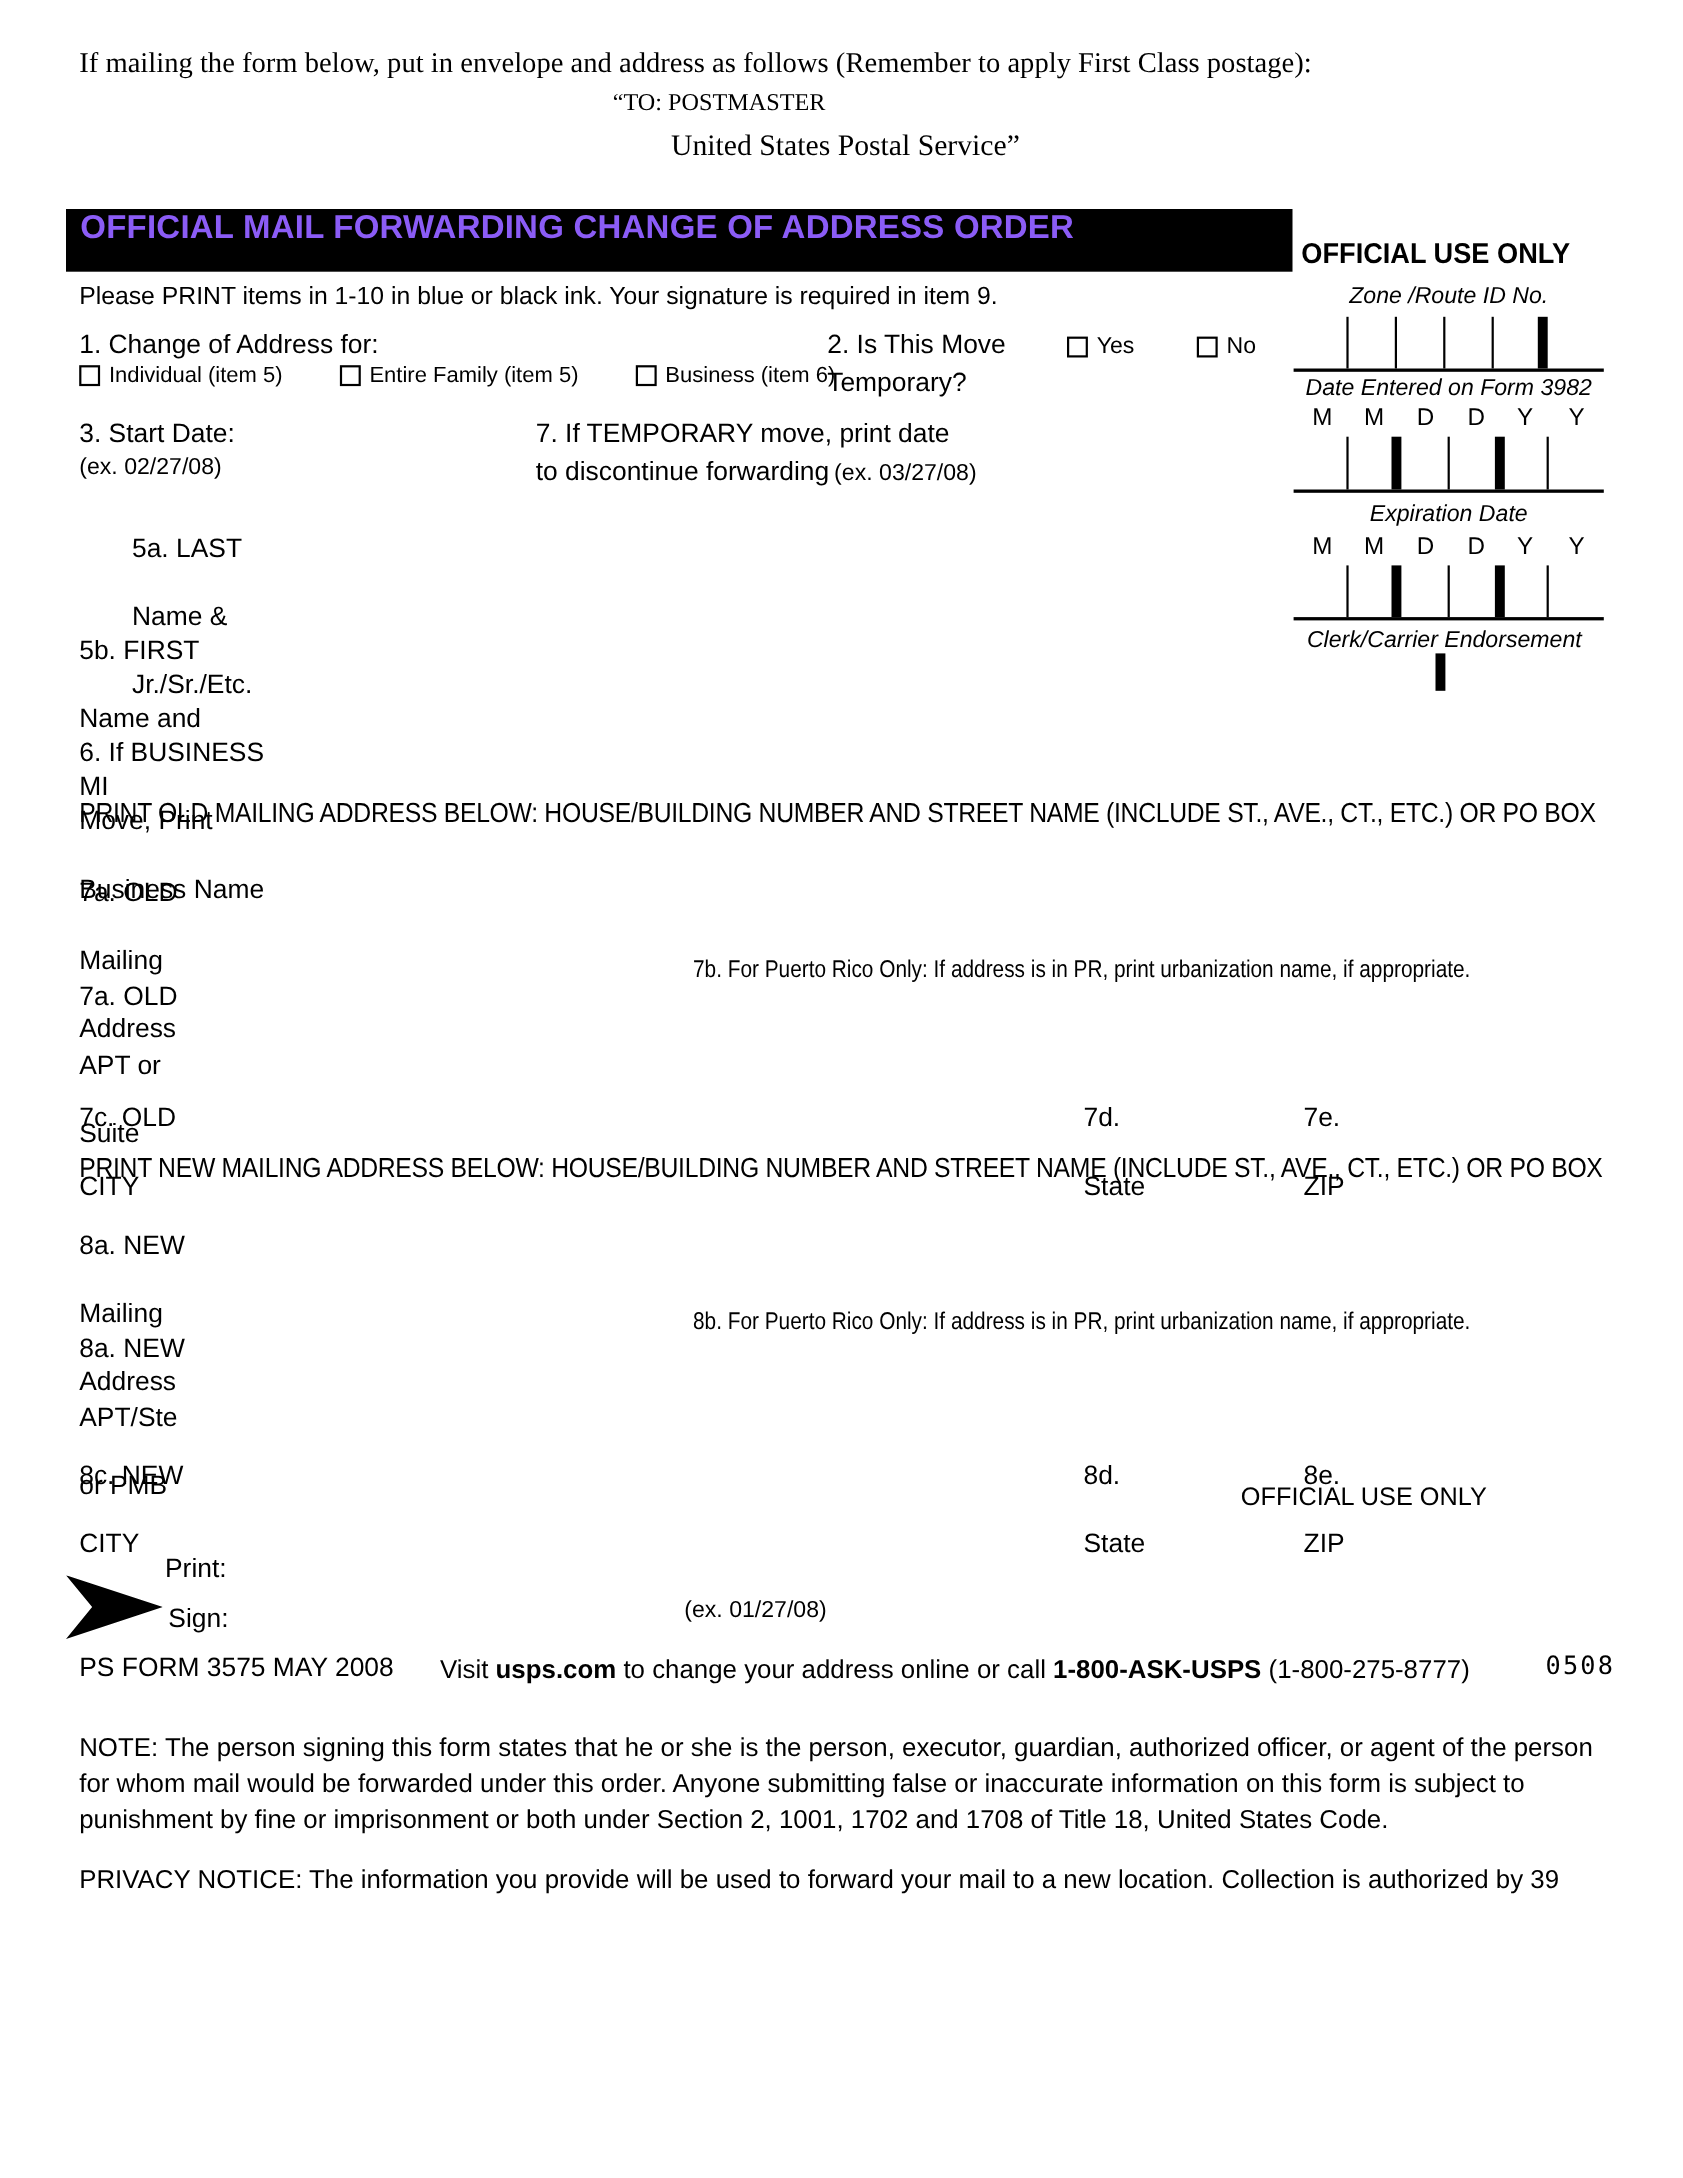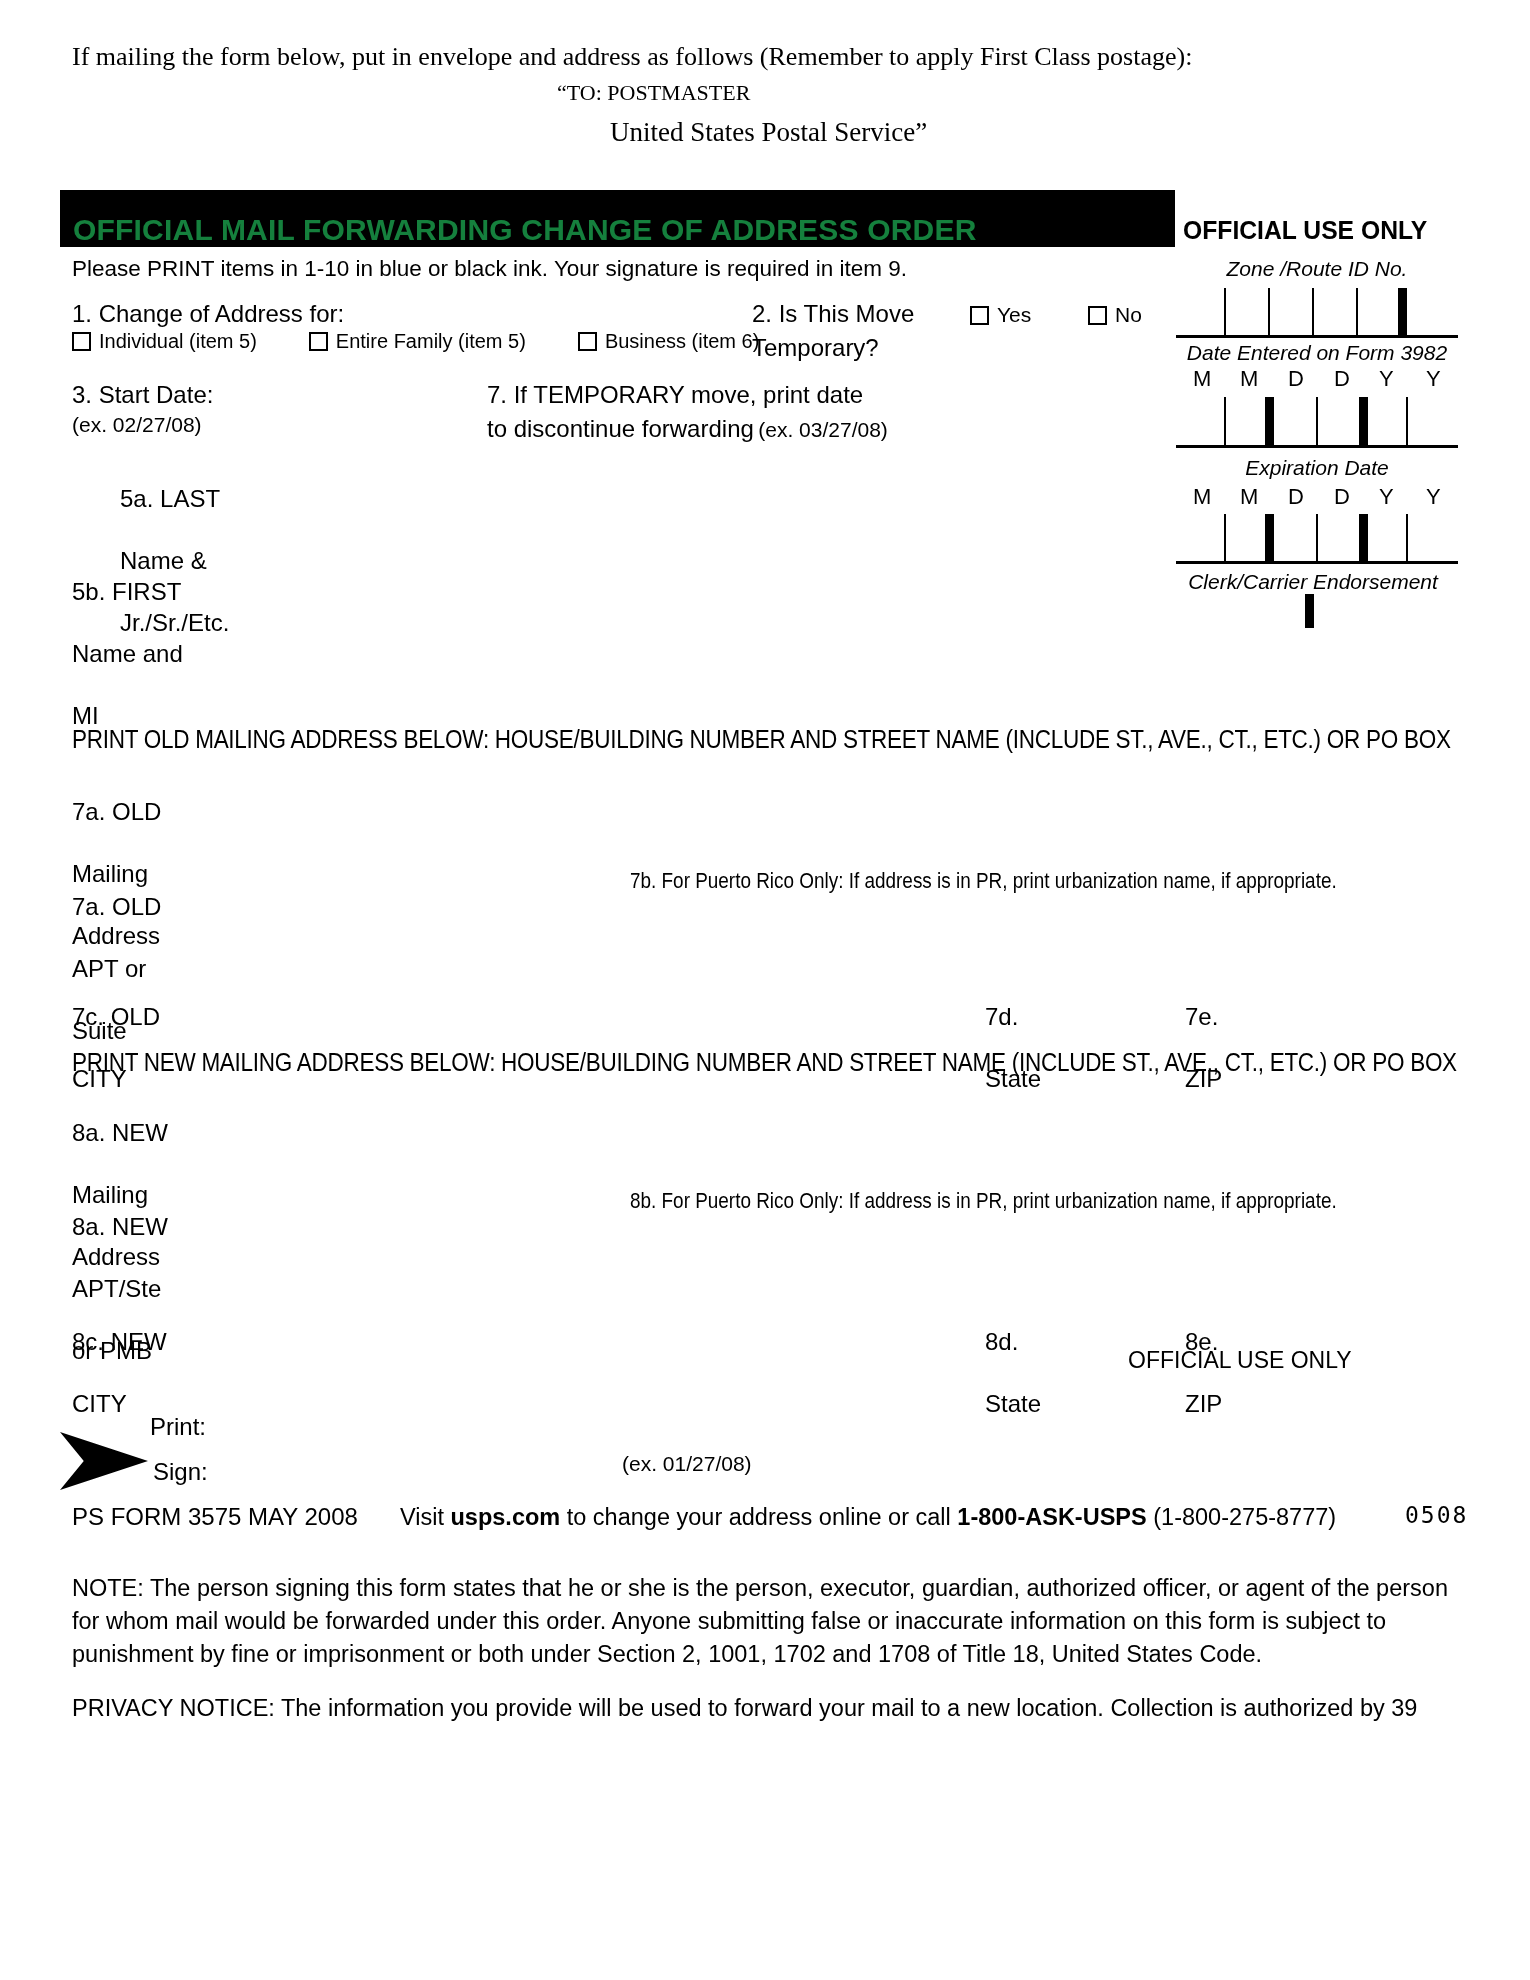--- a/index.html
+++ b/index.html
@@ -7,8 +7,8 @@
           font-family:"Liberation Sans",sans-serif;overflow:hidden;}
   .abs{position:absolute;}
   .serif{font-family:"Liberation Serif",serif;font-size:26px;}
-  .titlebar{left:60px;top:190px;width:1115px;height:57px;background:#000;color:#15803d;
-            display:flex;align-items:flex-end;}
+  .titlebar{left:60px;top:190px;width:1115px;height:57px;background:#000;color:#8b5cf6;
+            display:flex;align-items:flex-start;}
   .titlebar span{font-size:30px;font-weight:bold;padding-left:13px;letter-spacing:0.2px;
                  white-space:nowrap;}
   .ouo1{left:1183px;top:215px;font-size:26px;font-weight:bold;transform:scaleX(0.95);

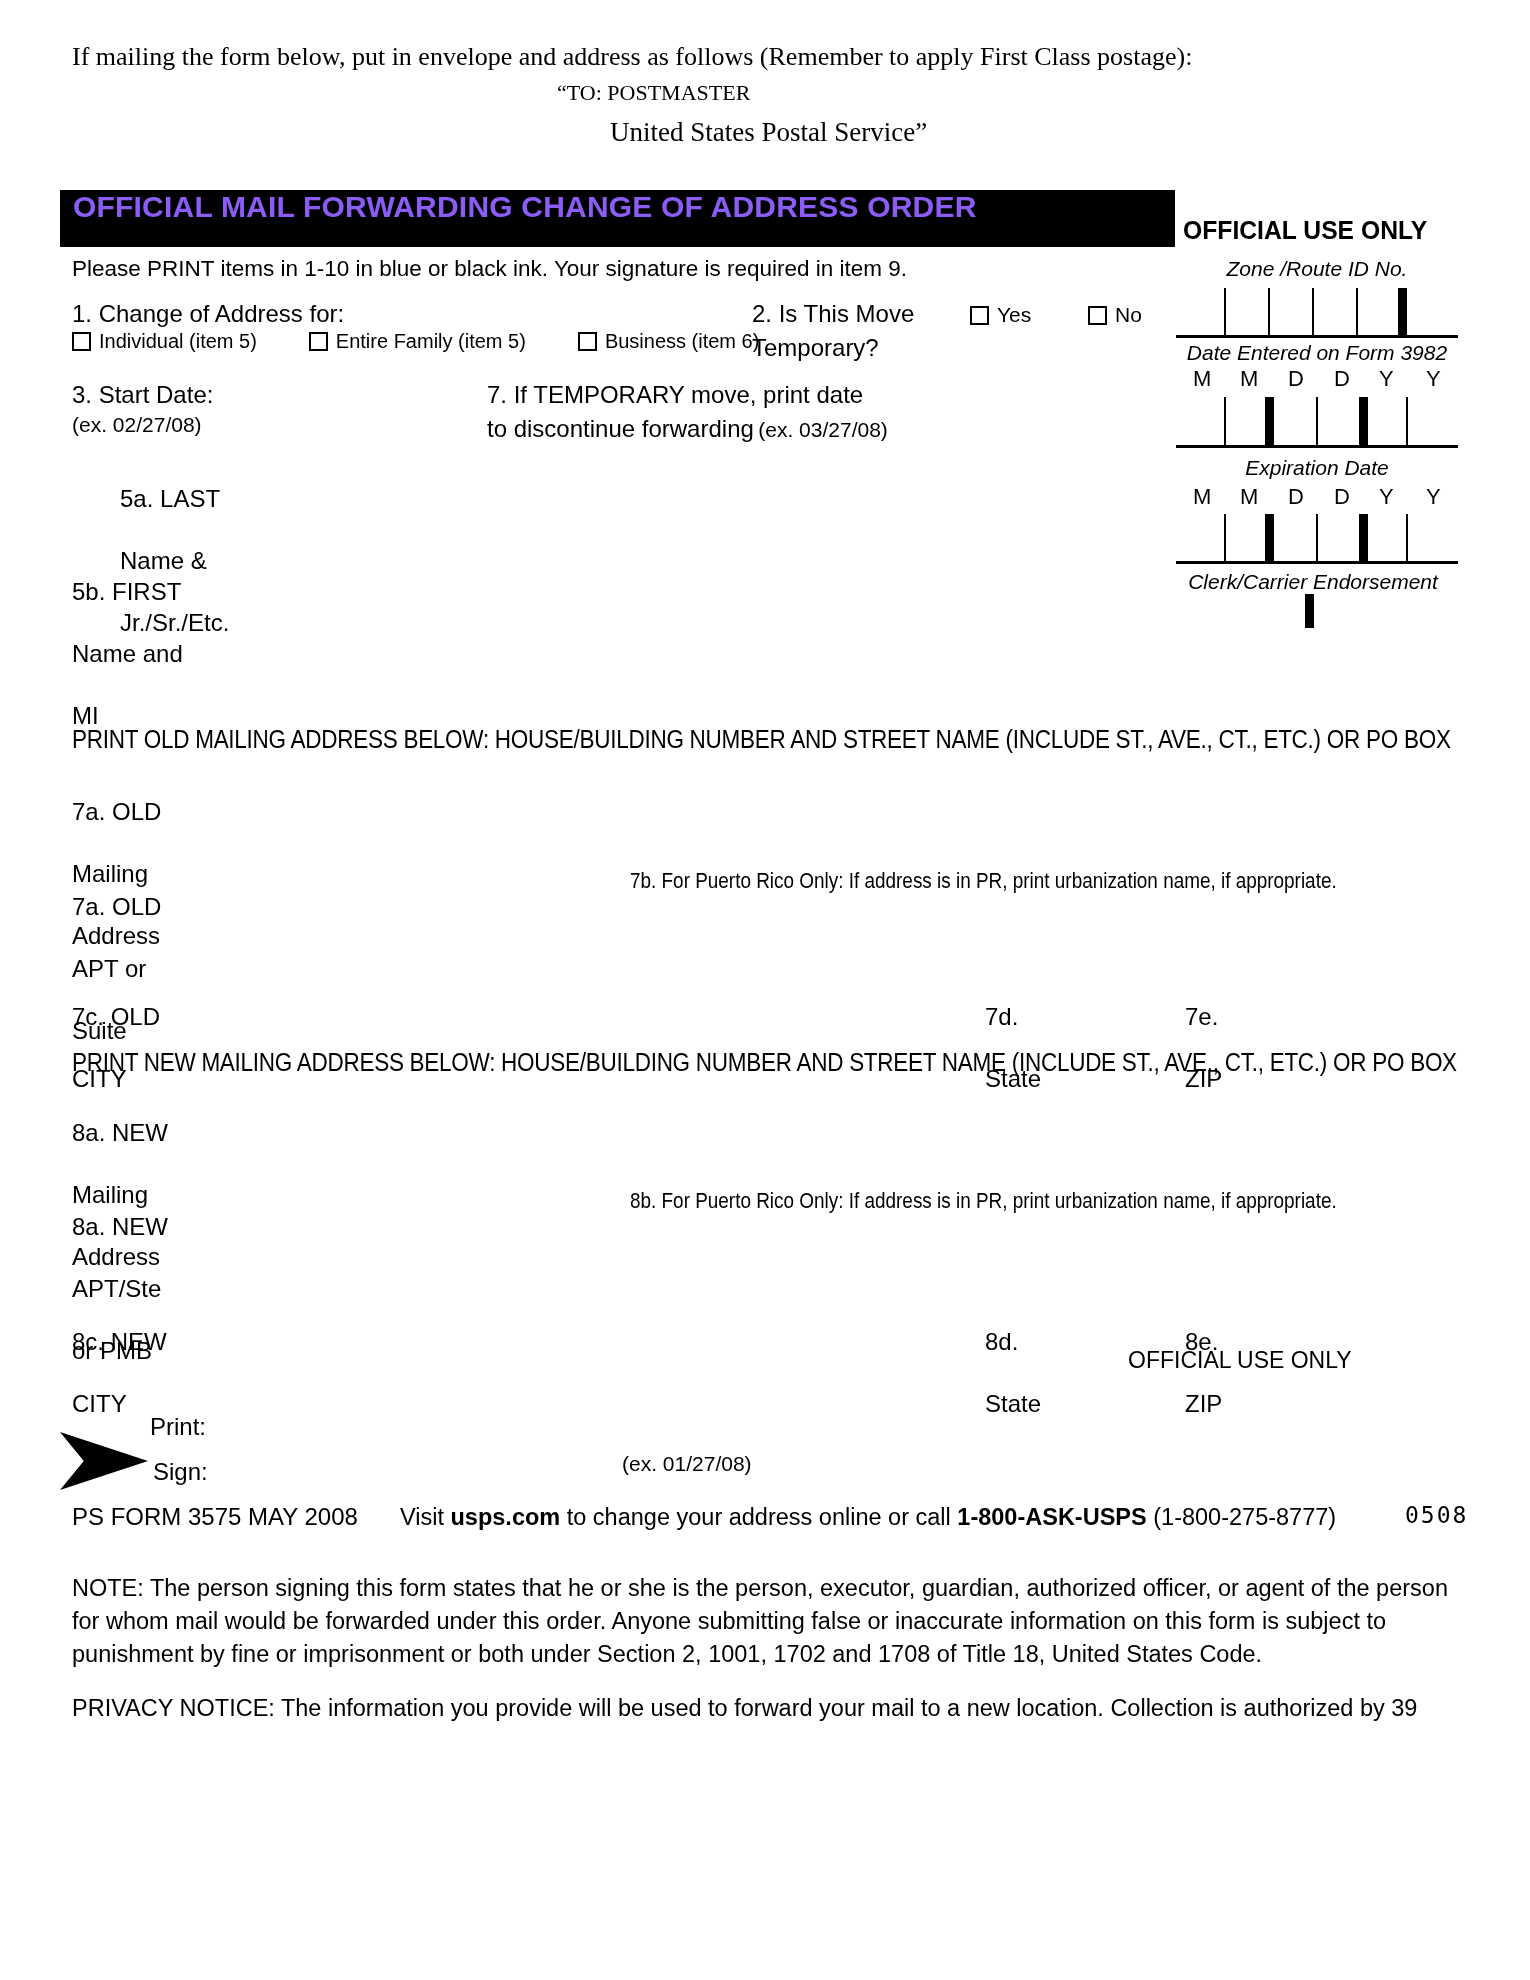--- a/index.html
+++ b/index.html
@@ -144,6 +144,11 @@
     <span style="display:block;">Name and</span>
     <span style="display:block;">MI</span>
   </div>
+  <div class="abs blk" style="left:72px;top:638px;">
+    <span style="display:block;">6. If BUSINESS</span>
+    <span style="display:block;">Move, Print</span>
+    <span style="display:block;">Business Name</span>
+  </div>
 
   <div class="abs cond" style="left:72px;top:725px;">PRINT OLD MAILING ADDRESS BELOW:  HOUSE/BUILDING NUMBER AND STREET NAME (INCLUDE ST., AVE., CT., ETC.) OR PO BOX</div>
 

